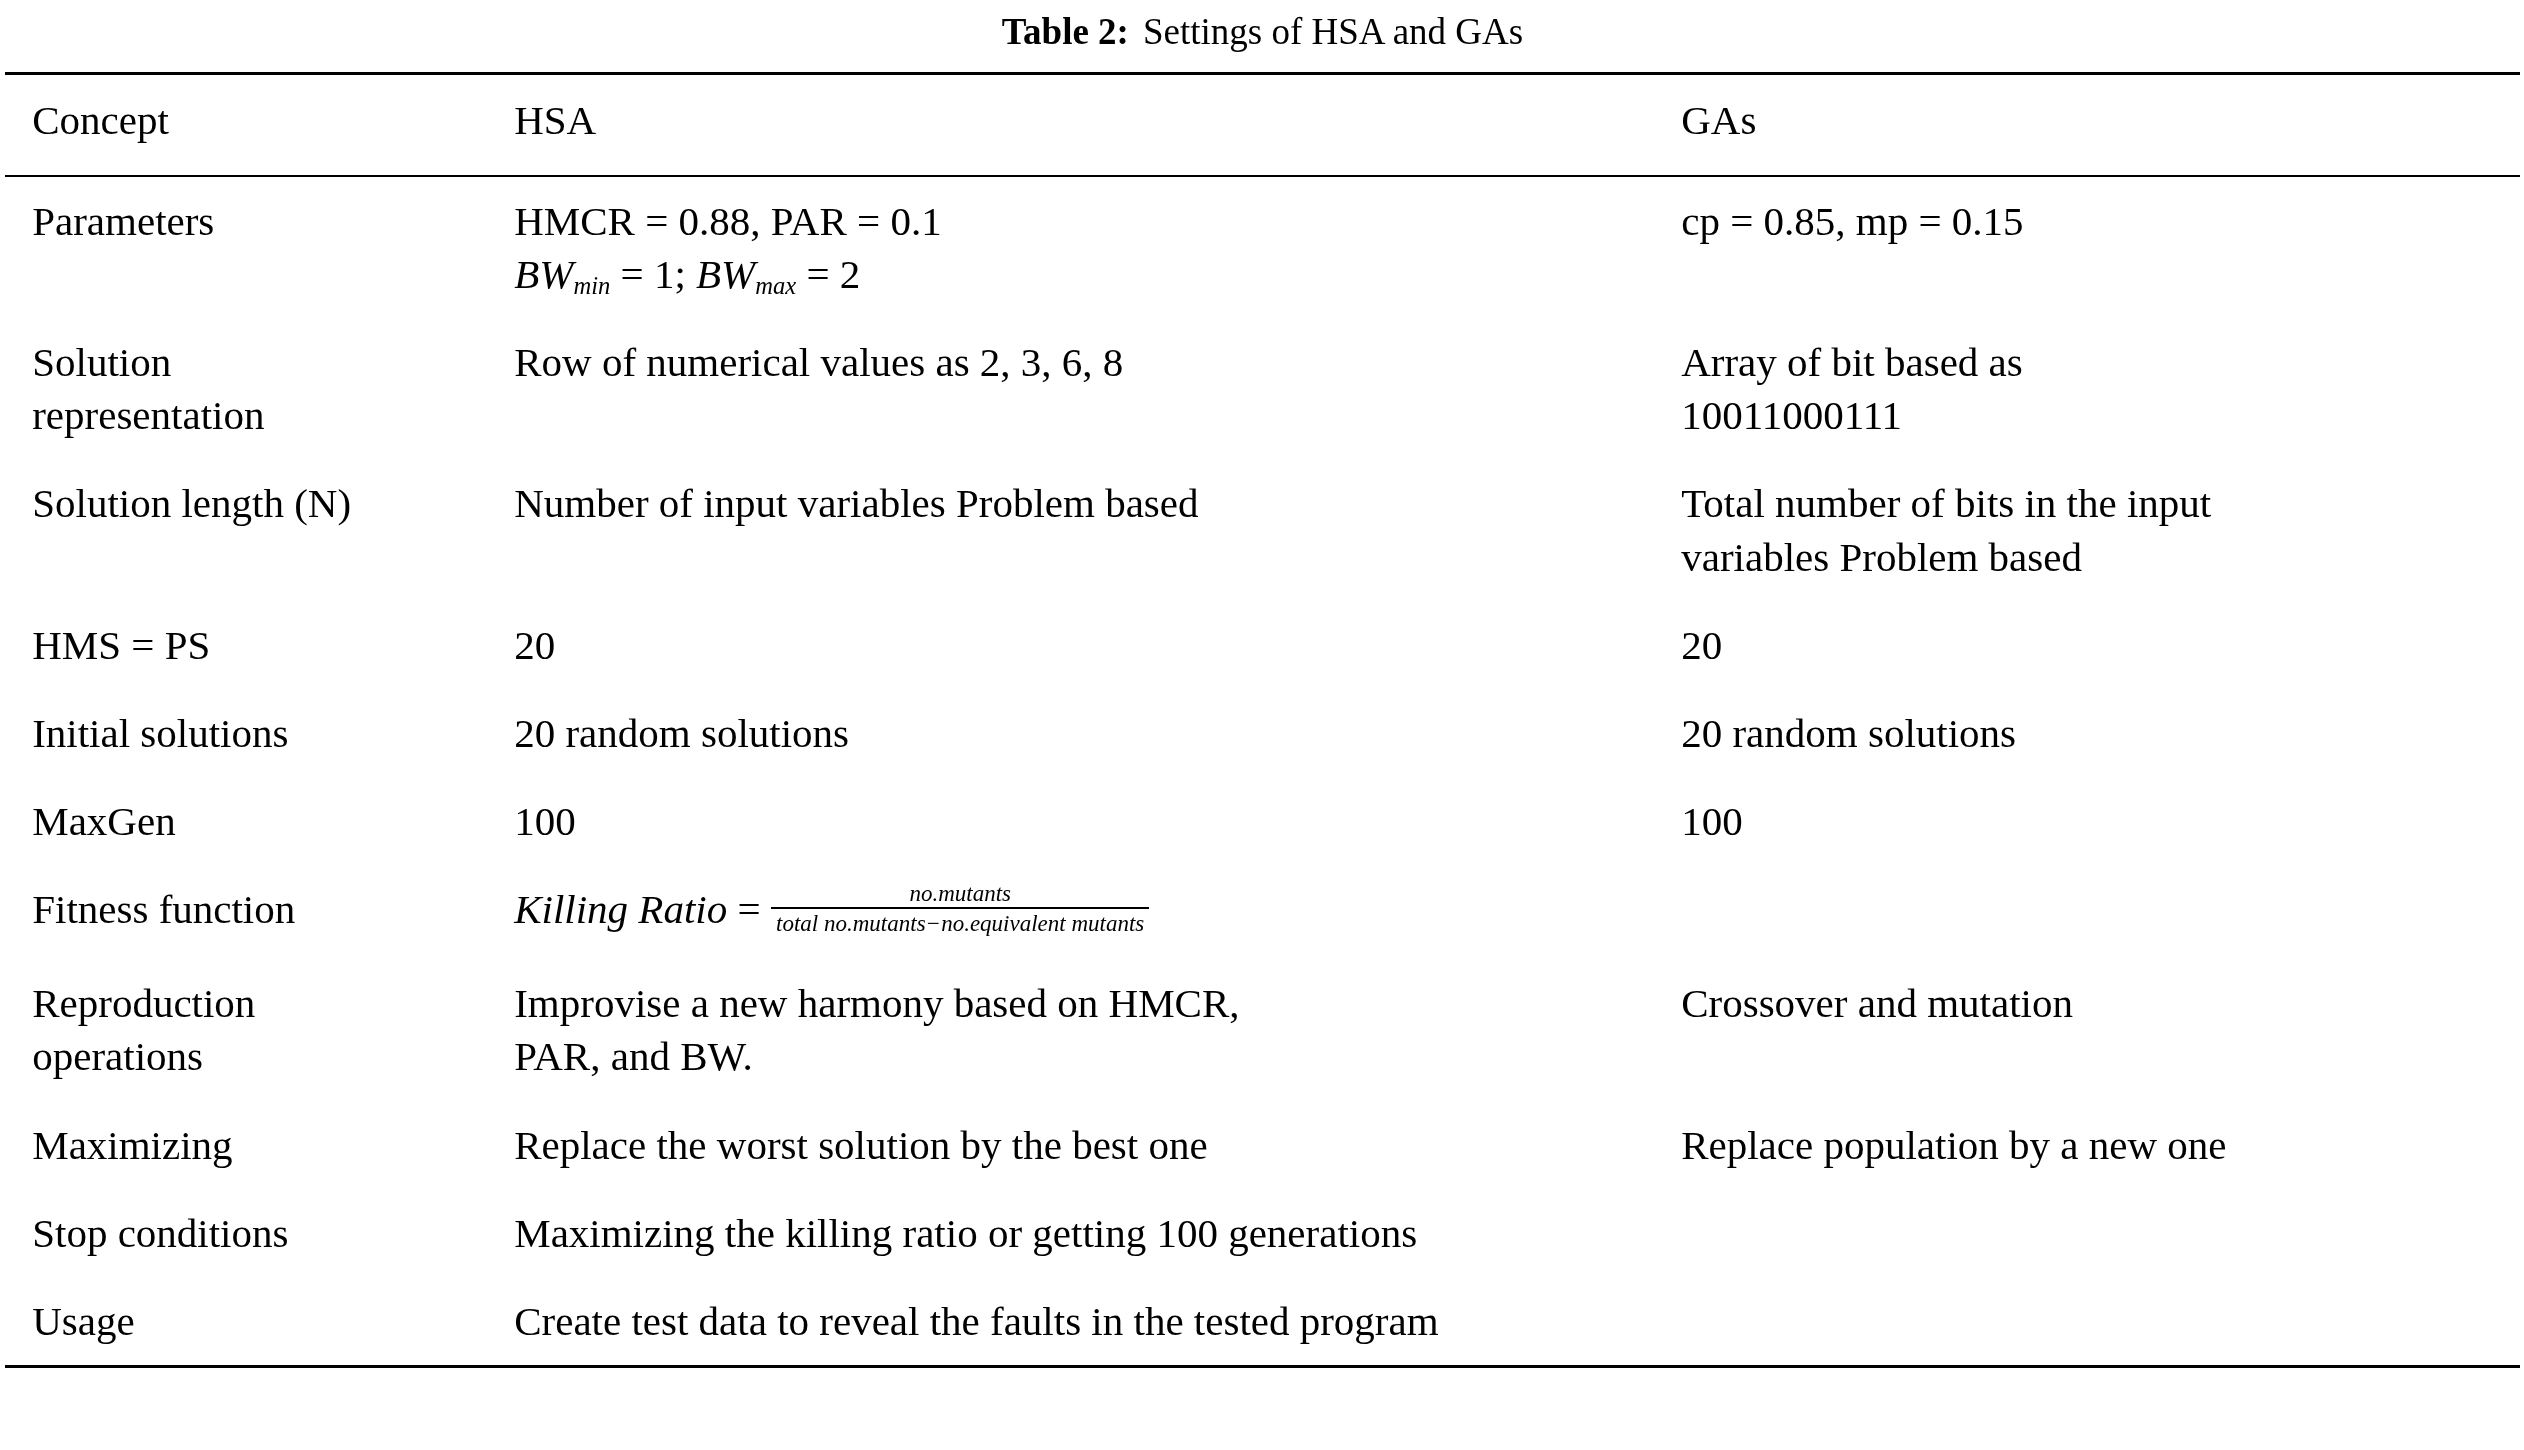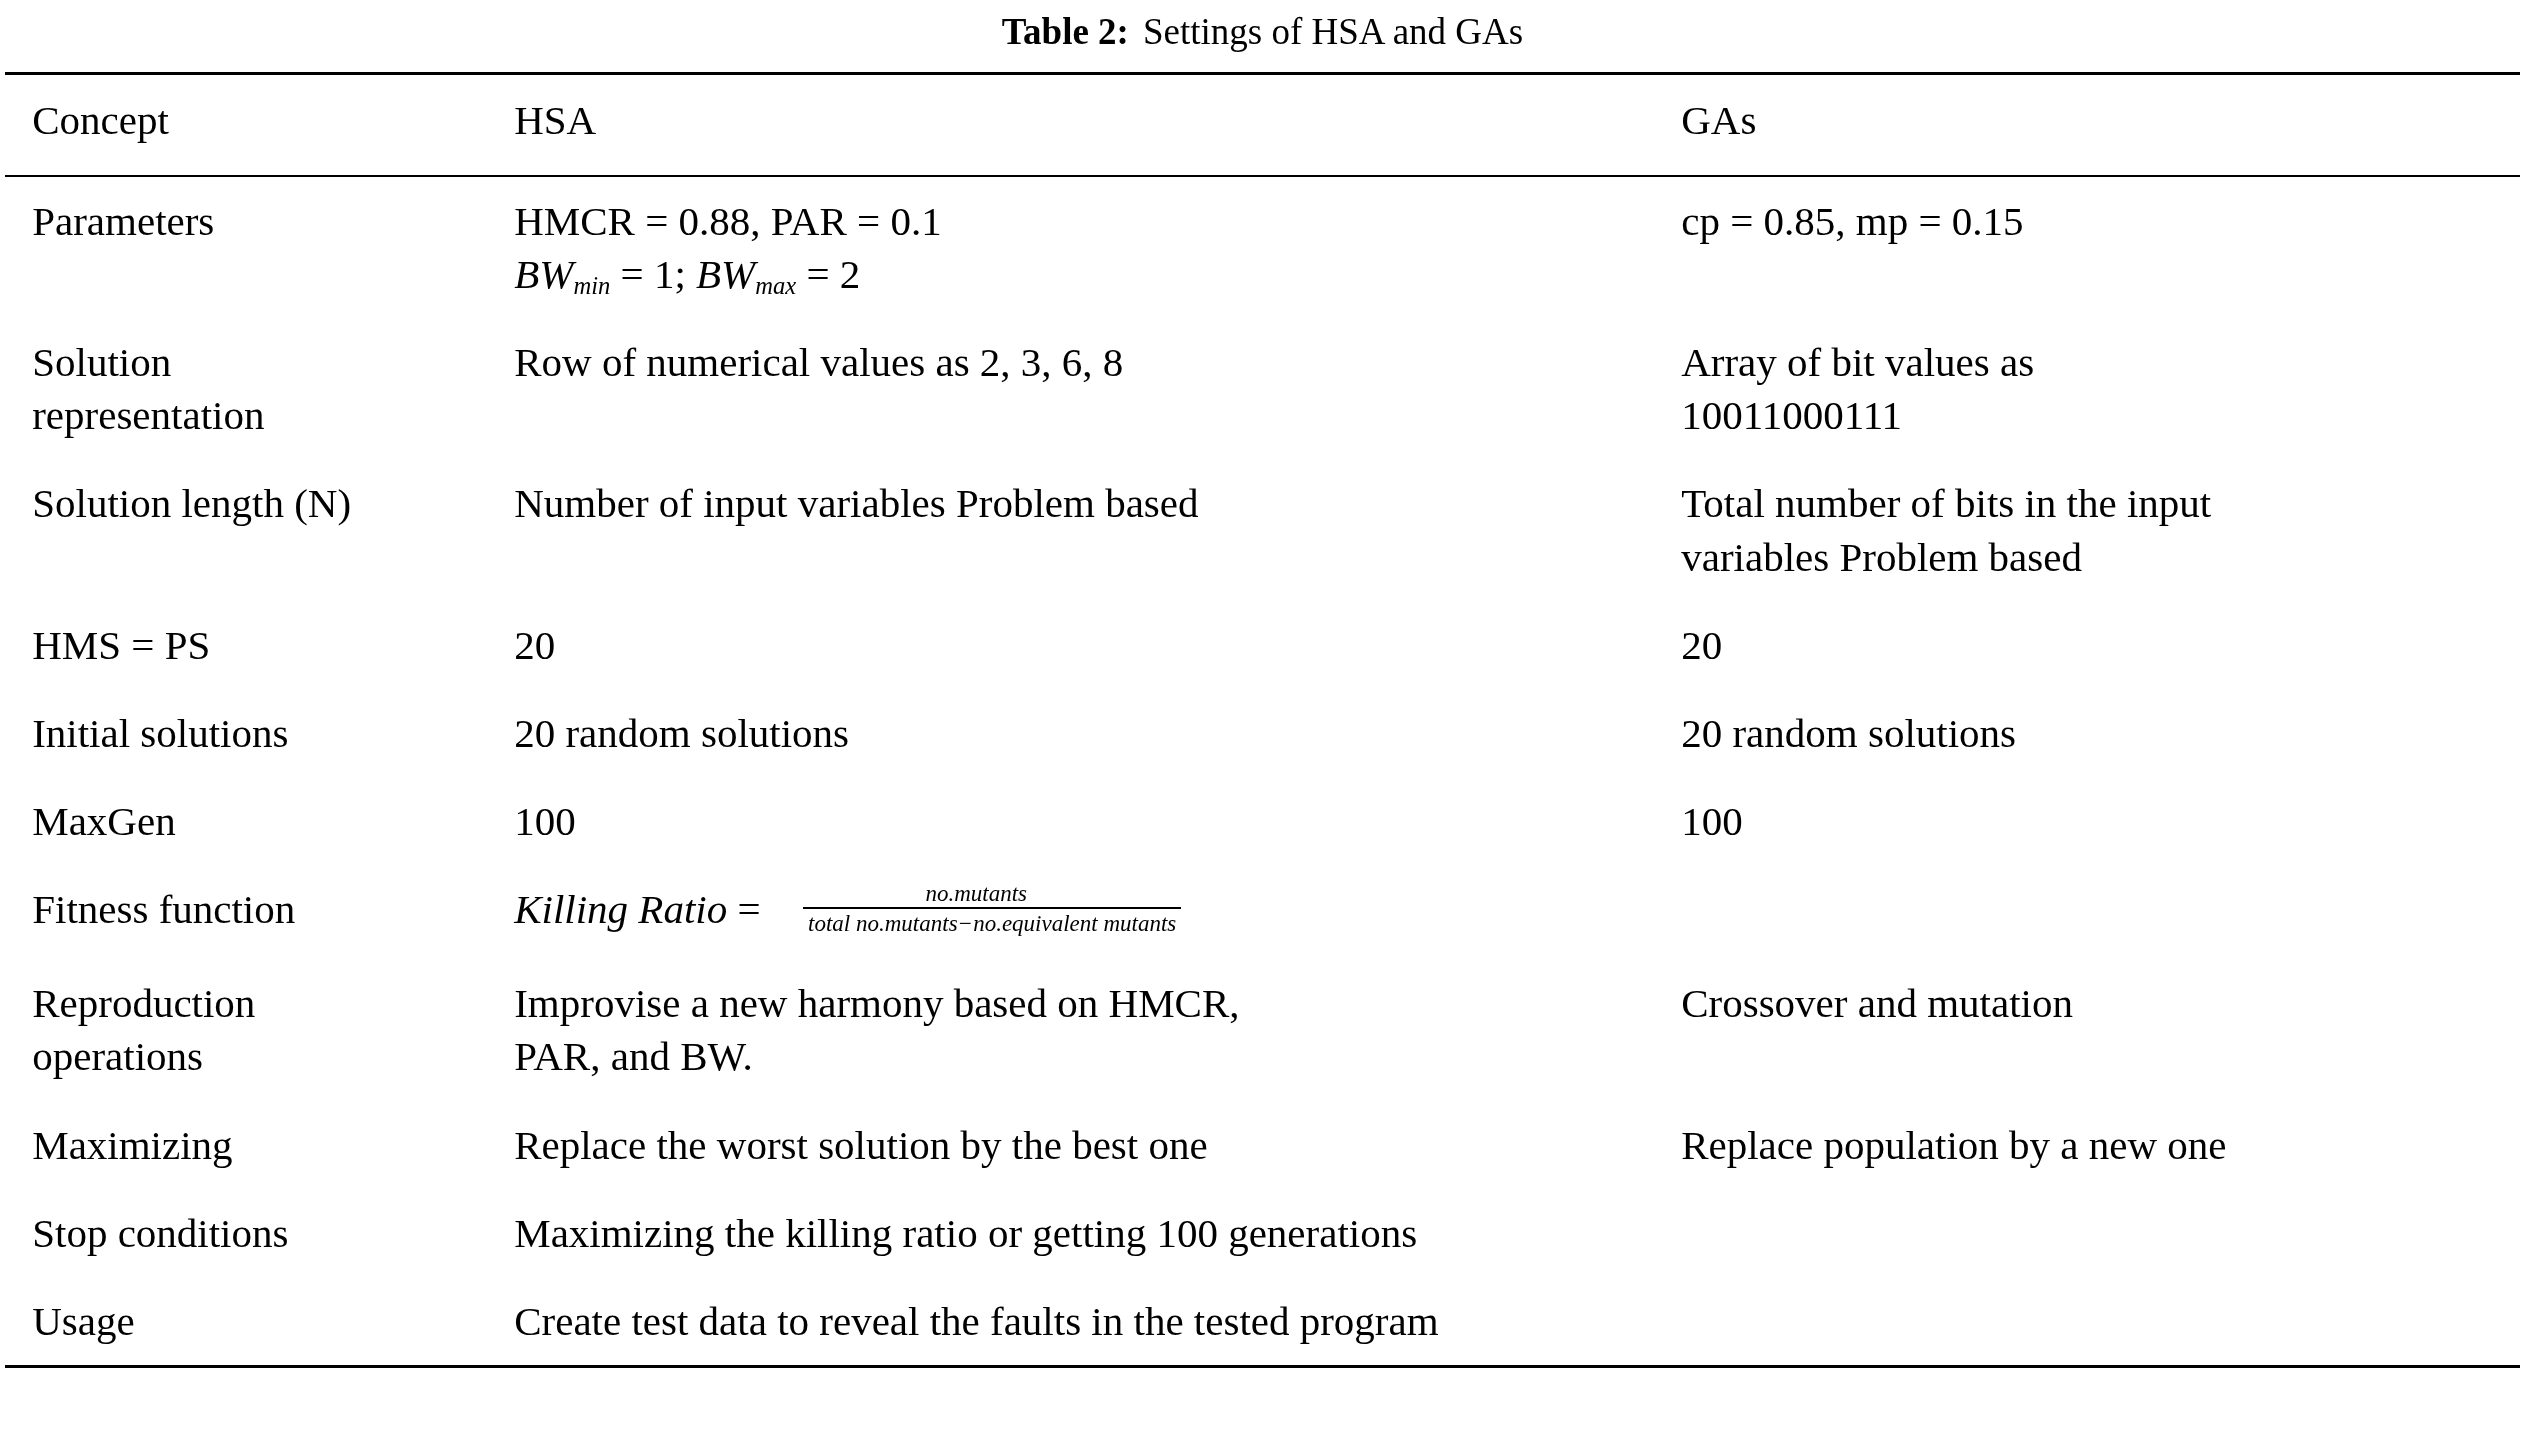--- a/index.html
+++ b/index.html
@@ -113,7 +113,7 @@
       </div>
       <div class="cell">Row of numerical values as 2, 3, 6, 8</div>
       <div class="cell">
-        <span class="line">Array of bit values as</span>
+        <span class="line">Array of bit based as</span>
         <span class="line">10011000111</span>
       </div>
     </div>

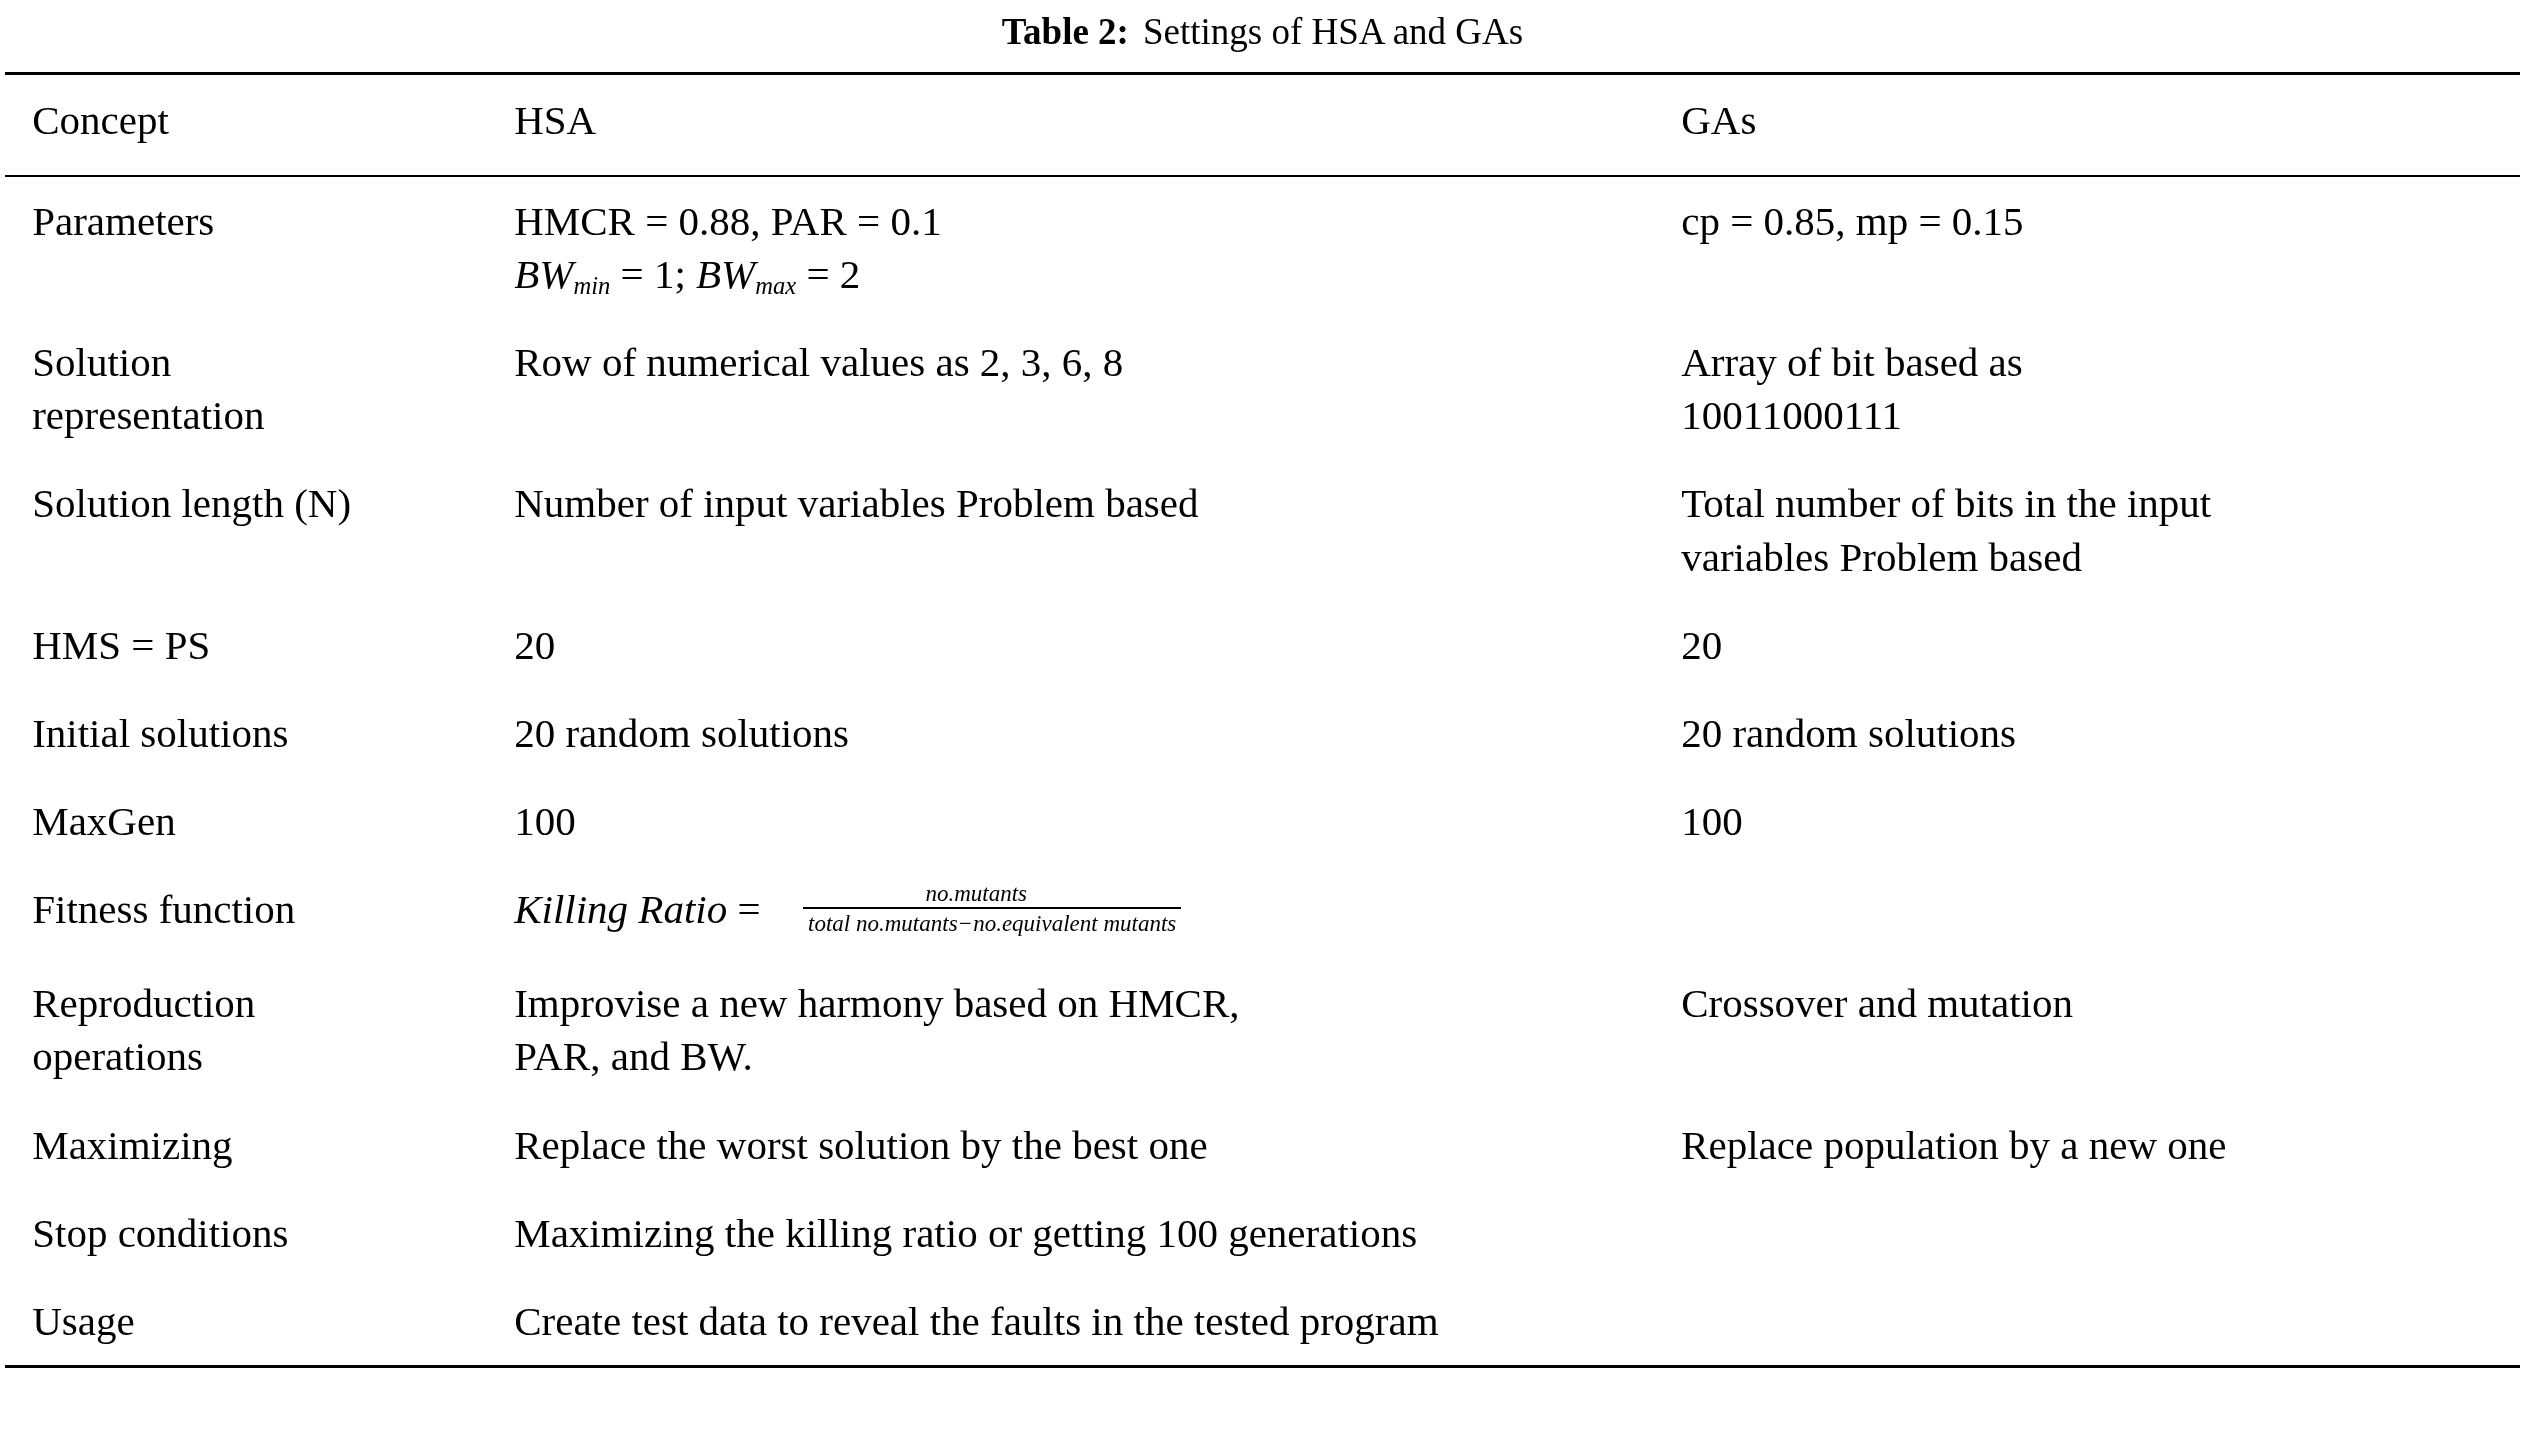--- a/index.html
+++ b/index.html
@@ -76,7 +76,6 @@
   .frac .den {
     border-top: 2.6px solid #000;
     padding: 1.3px 5.2px 0 5.2px;
-    margin-left: 32px;
   }
   .frac .num { padding: 0 5.2px; }
 </style>

